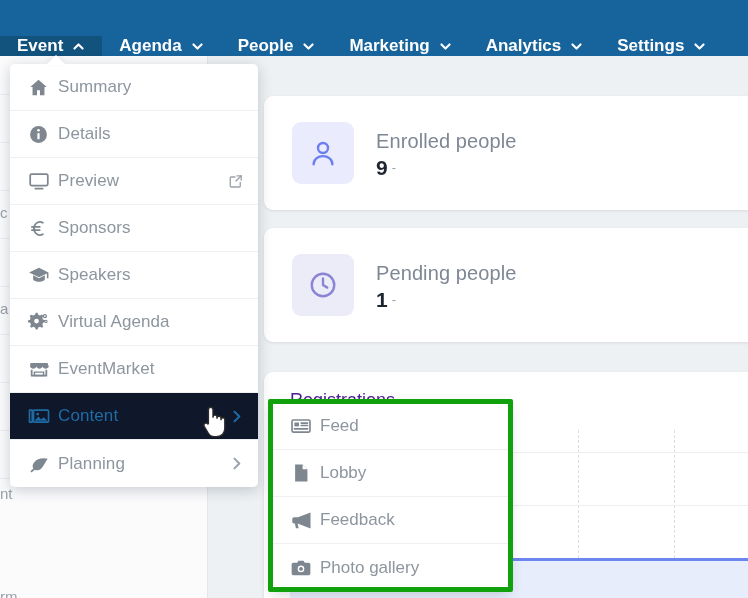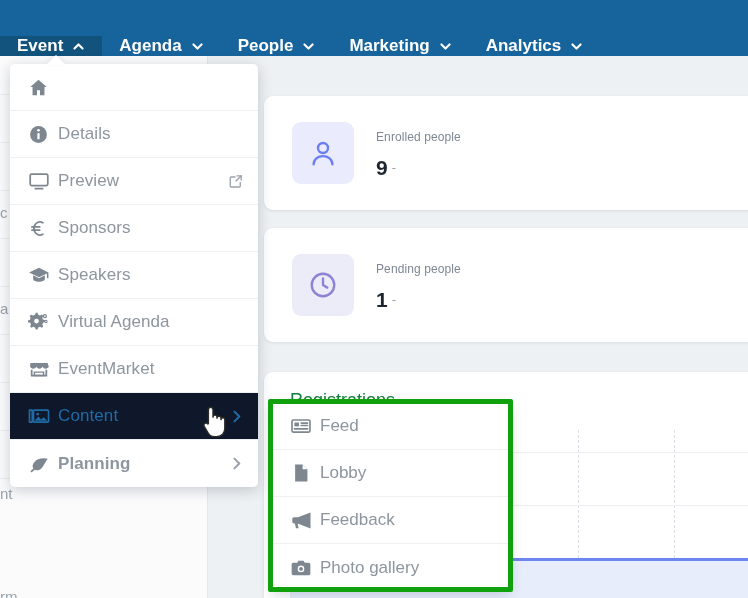--- a/index.html
+++ b/index.html
@@ -282,6 +282,14 @@
       </span>
     </div>
 
+    <div class="nav-item">
+      <span>Settings</span>
+      <span class="caret">
+        <svg width="13" height="13" viewBox="0 0 16 16" fill="none" stroke="#ffffff" stroke-width="2.6" stroke-linecap="round" stroke-linejoin="round">
+          <path d="M3 5.5L8 10.5l5-5"></path>
+        </svg>
+      </span>
+    </div>
 
   </div>
 

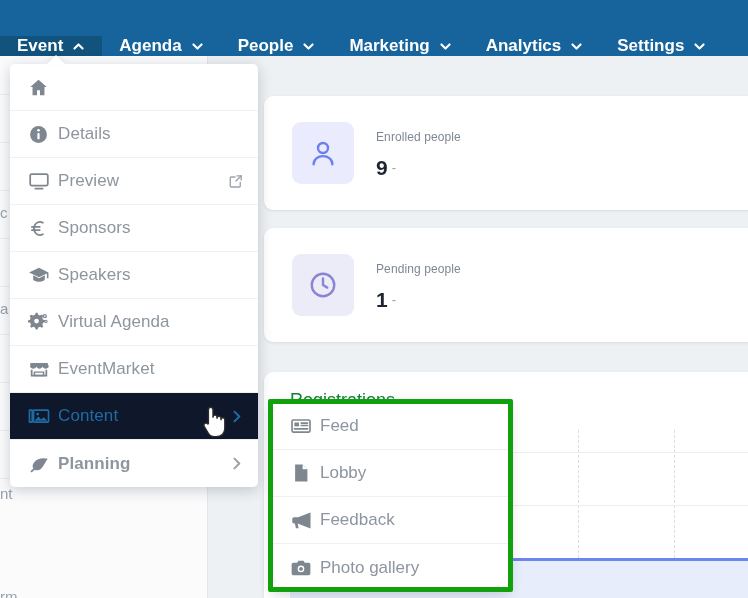--- a/index.html
+++ b/index.html
@@ -302,6 +302,7 @@
           <path d="M12 3.2L2.6 11.3h2.6v9.5h5.1v-5.6h3.4v5.6h5.1v-9.5h2.6z"></path>
         </svg>
       </span>
+      <span class="dd-label">Summary</span>
     </div>
 
     <div class="dd-item">

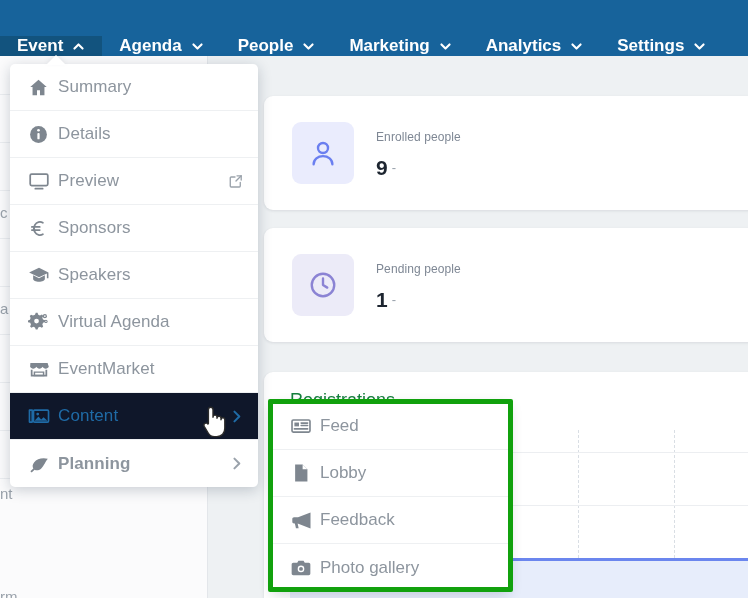--- a/index.html
+++ b/index.html
@@ -41,7 +41,7 @@
   }
   .card .card-label {
     position: absolute; left: 112px; top: 34px;
-    font-size: 12px; color: #7e8794; letter-spacing: .1px;
+    font-size: 20px; color: #7e8794; letter-spacing: .1px;
   }
   .card .card-value {
     position: absolute; left: 112px; top: 60px;

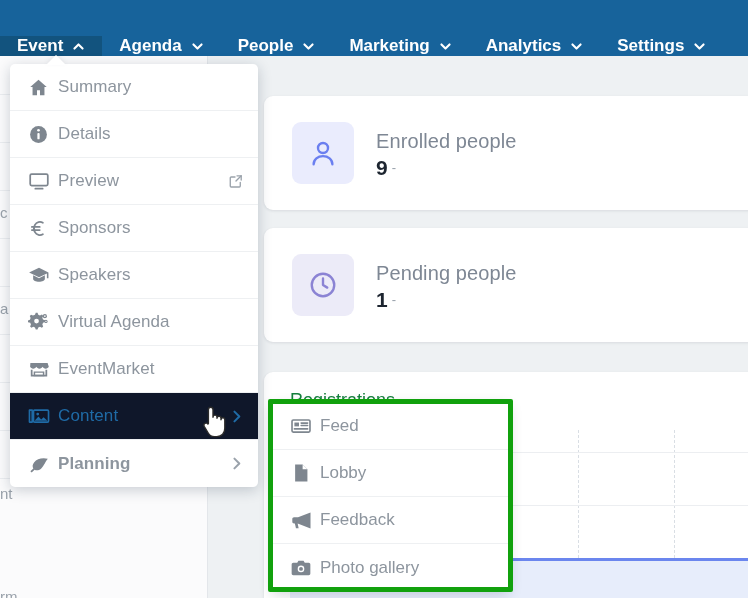--- a/index.html
+++ b/index.html
@@ -61,7 +61,7 @@
   }
   .chart-title {
     position: absolute; left: 26px; top: 18px;
-    font-size: 18px; color: #15803d;
+    font-size: 18px; color: #4c1d95;
   }
   .plot {
     position: absolute; left: 26px; right: 8px; top: 58px; bottom: 0;

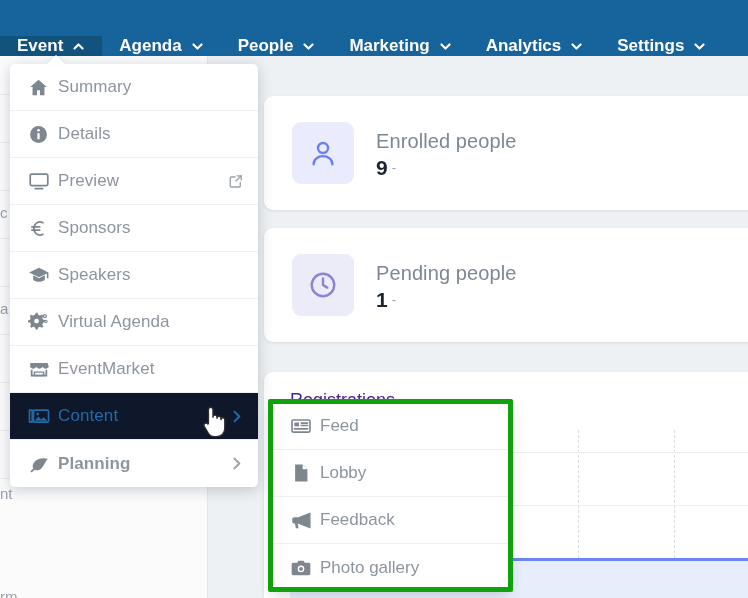--- a/index.html
+++ b/index.html
@@ -120,7 +120,7 @@
     border-bottom: 1px solid #eef0f2;
     cursor: pointer;
   }
-  .dd-item:last-child { border-bottom: none; font-weight: bold; }
+  .dd-item:last-child { border-bottom: none; }
   .dd-item.highlight { background: #0f172a; }
   .dd-ico {
     width: 30px; flex: 0 0 30px; display: flex;

